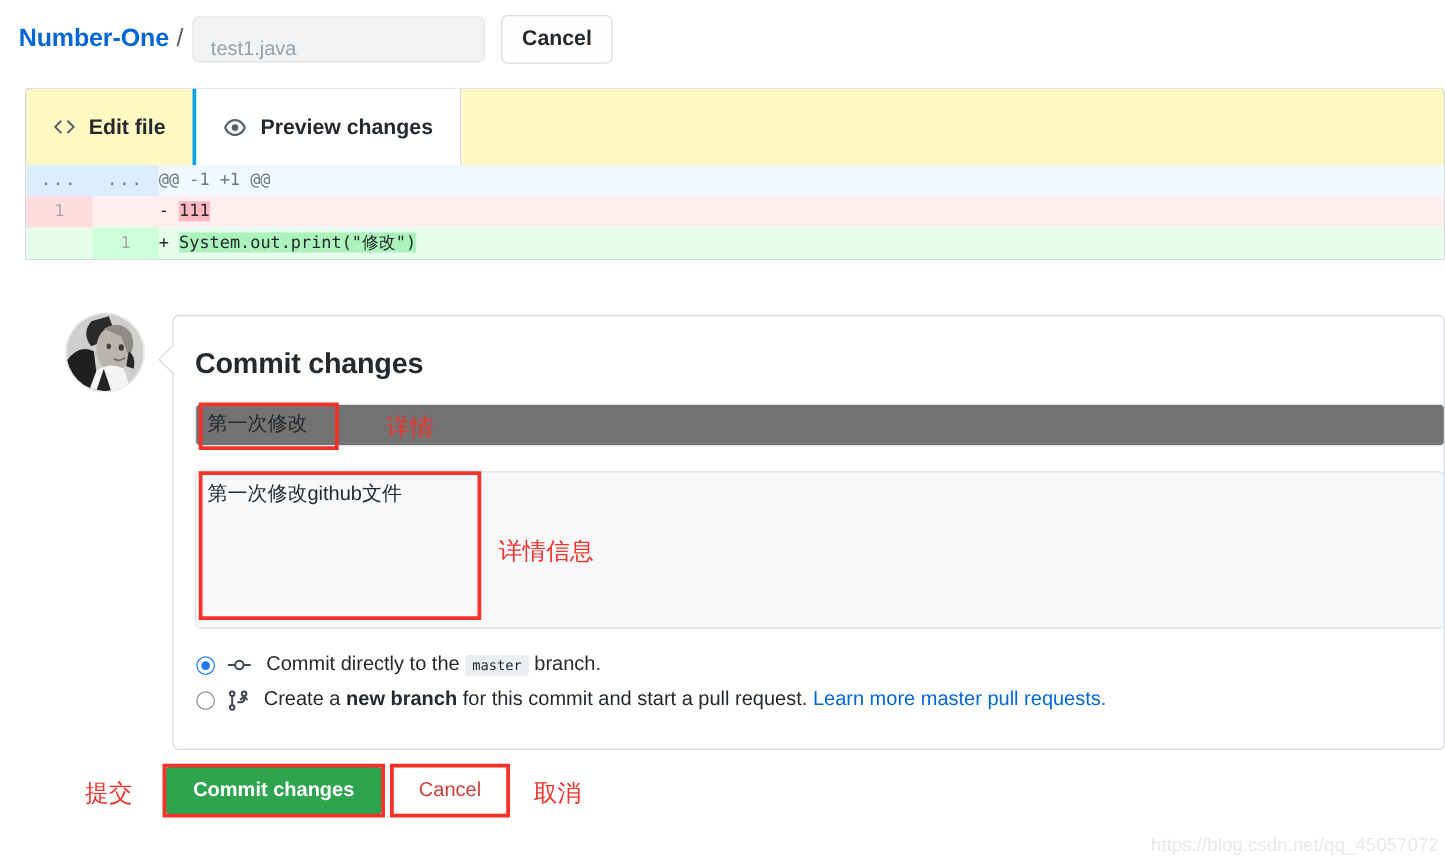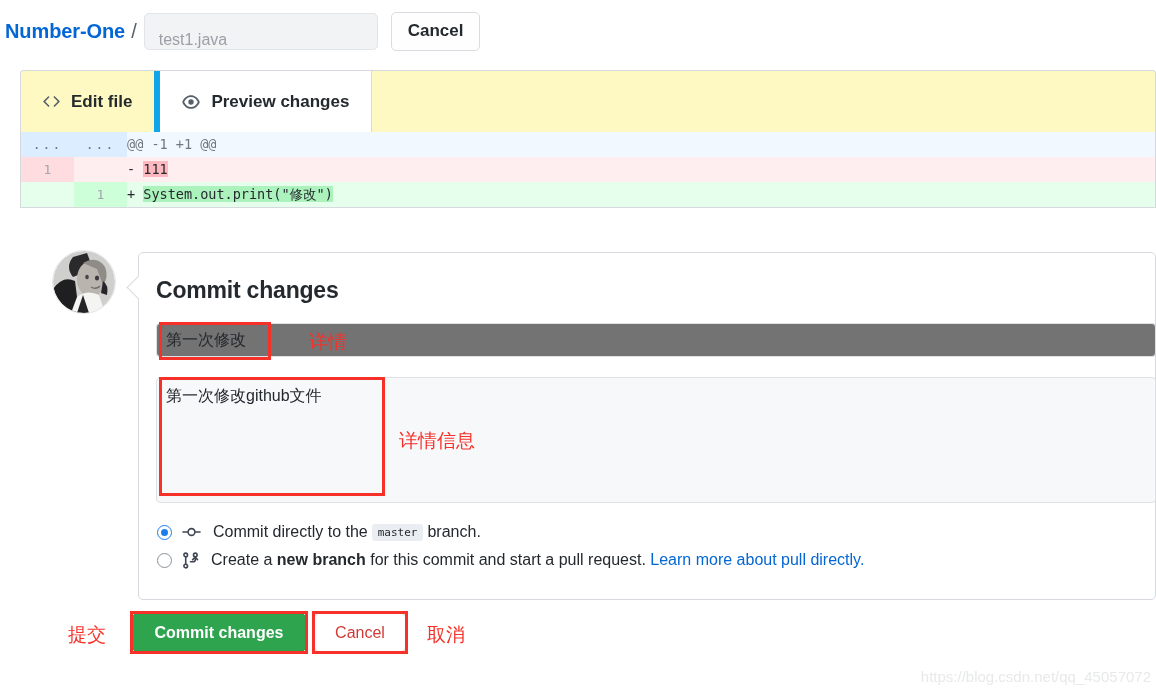--- a/index.html
+++ b/index.html
@@ -24,7 +24,7 @@
     height: 62px;
     display: flex;
     align-items: center;
-    padding-left: 5px;
+    padding-left: 15px;
     box-sizing: border-box;
   }
   .repo-link {

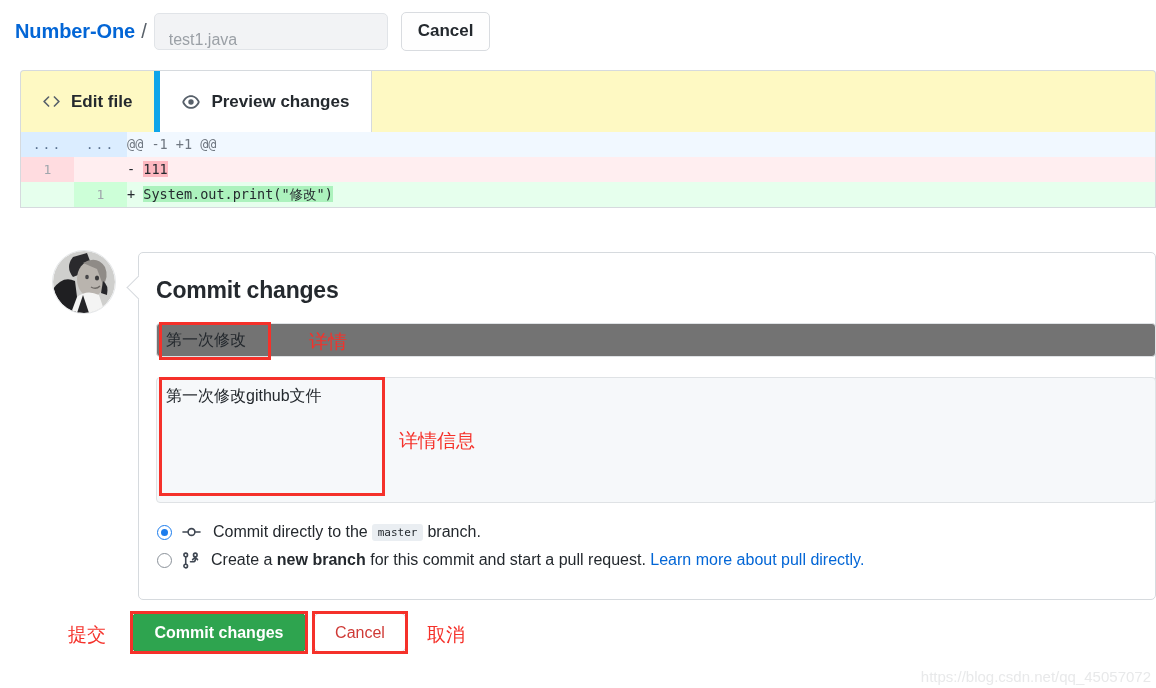--- a/index.html
+++ b/index.html
@@ -99,7 +99,7 @@
   }
   .tab.active {
     background: #ffffff;
-    border-left: 6px solid #0ea5e9;
+    border-left: 3px solid #0ea5e9;
     margin-left: -1px;
     text-align: right;
   }

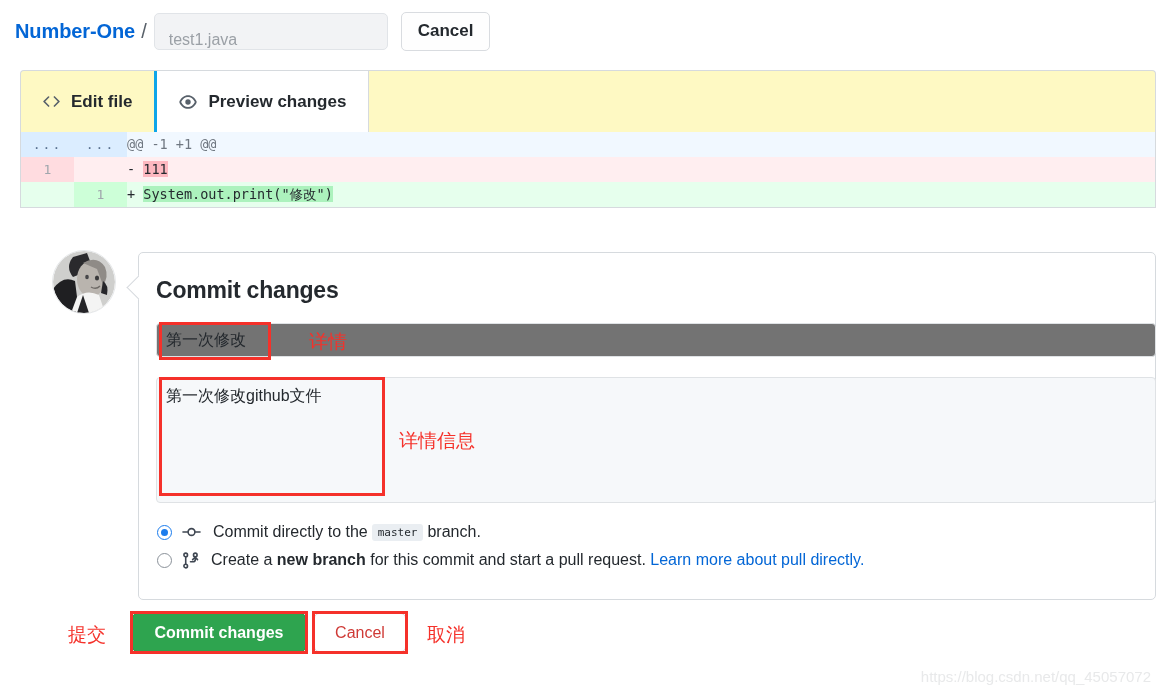--- a/index.html
+++ b/index.html
@@ -450,7 +450,7 @@
         <path d="M10 7.2 L12.4 4.9 L14.6 7.2" stroke-linecap="round" stroke-linejoin="round" fill="none"></path>
       </svg>
     </span>
-    <span>Create a</span>&nbsp;<span class="bold">new branch</span>&nbsp;<span>for this commit and start a pull request.</span>&nbsp;<span class="link">Learn more about pull directly.</span>
+    <span>Create a</span>&nbsp;<span class="bold">new branch</span>&nbsp;<span>for this commit and start a pull request.</span>&nbsp;<span class="link">Learn more master pull requests.</span>
   </div>
 </div>
 

